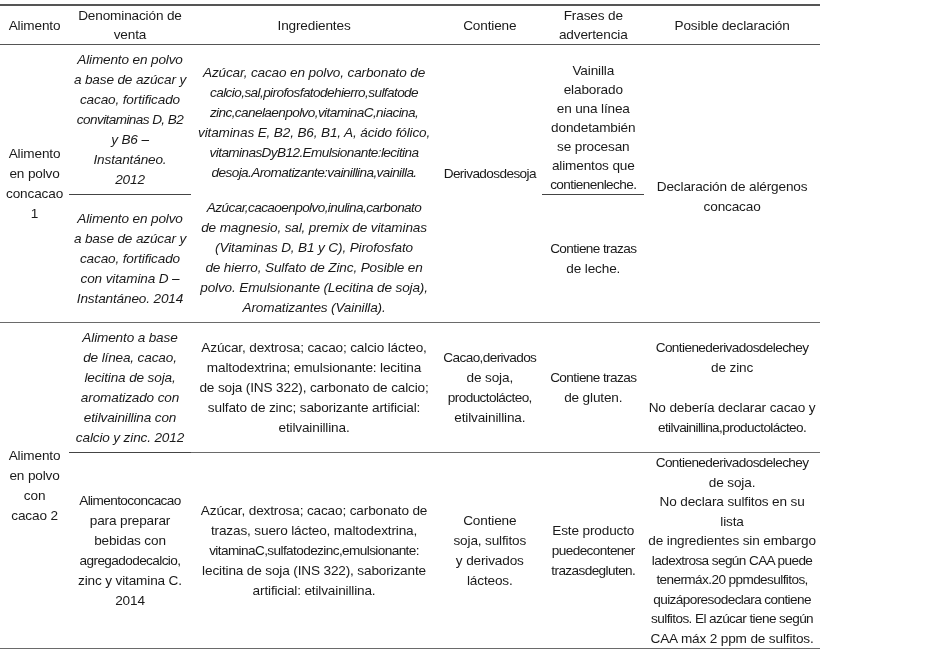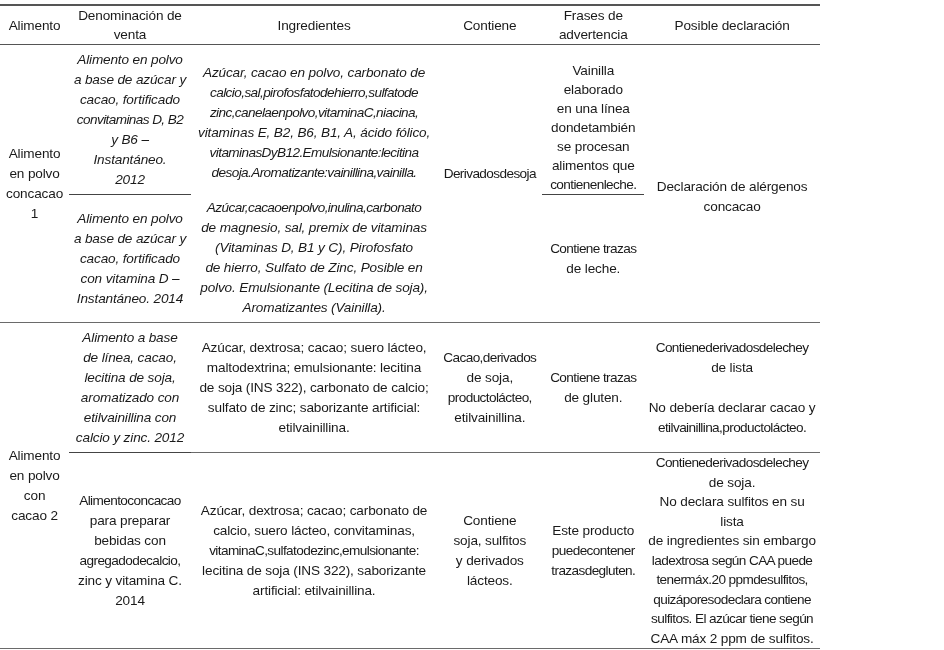--- a/index.html
+++ b/index.html
@@ -143,7 +143,7 @@
         <span class="p-block">calcio y zinc. 2012</span>
       </td>
       <td class="sub" style="border-bottom:1.5px solid #6a6a6a">
-        <span class="p-block">Azúcar, dextrosa; cacao; suero lácteo,</span>
+        <span class="p-block">Azúcar, dextrosa; cacao; calcio lácteo,</span>
         <span class="p-block">maltodextrina; emulsionante: lecitina</span>
         <span class="p-block">de soja (INS 322), carbonato de calcio;</span>
         <span class="p-block">sulfato de zinc; saborizante artificial:</span>

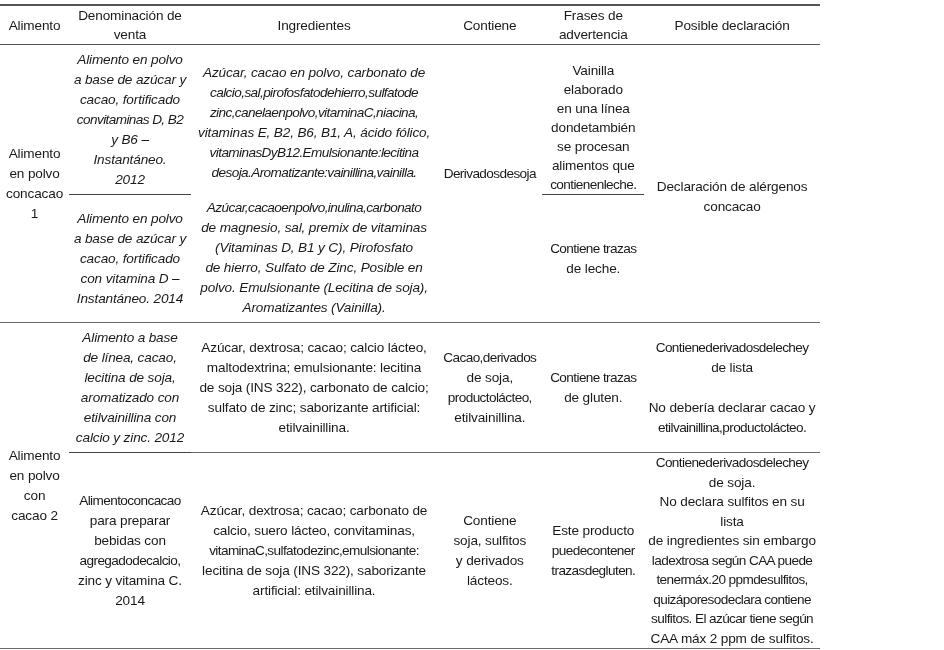--- a/index.html
+++ b/index.html
@@ -161,7 +161,7 @@
       </td>
       <td class="sub" style="border-bottom:1.5px solid #6a6a6a">
         <span class="p-block tight">Contienederivadosdelechey</span>
-        <span class="p-block">de lista</span>
+        <span class="p-block">de zinc</span>
         <span class="gap"></span>
         <span class="p-block">No debería declarar cacao y</span>
         <span class="p-block tight">etilvainillina,productolácteo.</span>

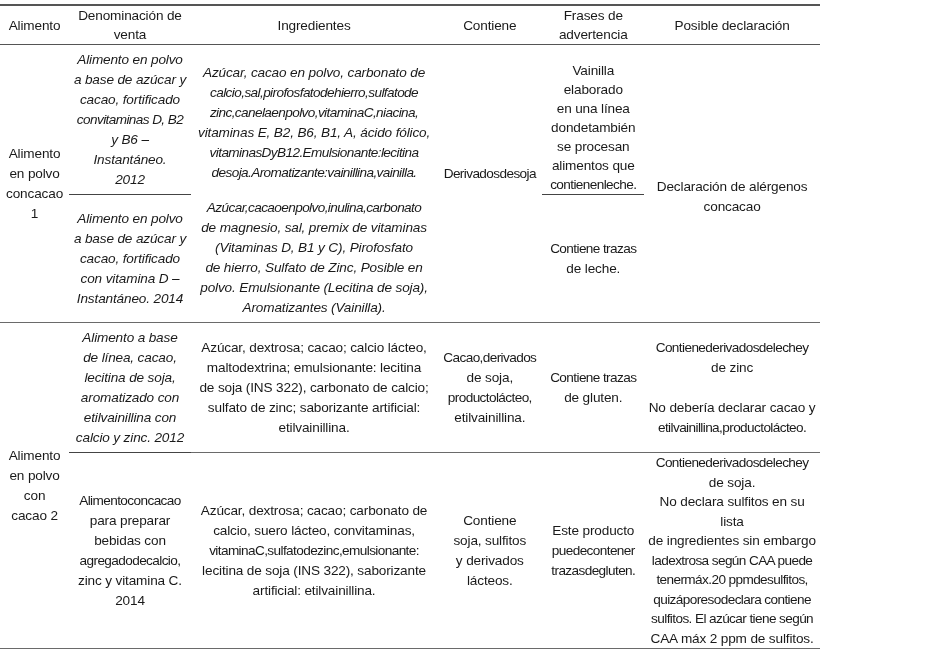--- a/index.html
+++ b/index.html
@@ -179,7 +179,7 @@
       </td>
       <td>
         <span class="p-block">Azúcar, dextrosa; cacao; carbonato de</span>
-        <span class="p-block">calcio, suero lácteo, convitaminas,</span>
+        <span class="p-block">trazas, suero lácteo, maltodextrina,</span>
         <span class="p-block tight">vitaminaC,sulfatodezinc,emulsionante:</span>
         <span class="p-block">lecitina de soja (INS 322), saborizante</span>
         <span class="p-block">artificial: etilvainillina.</span>

